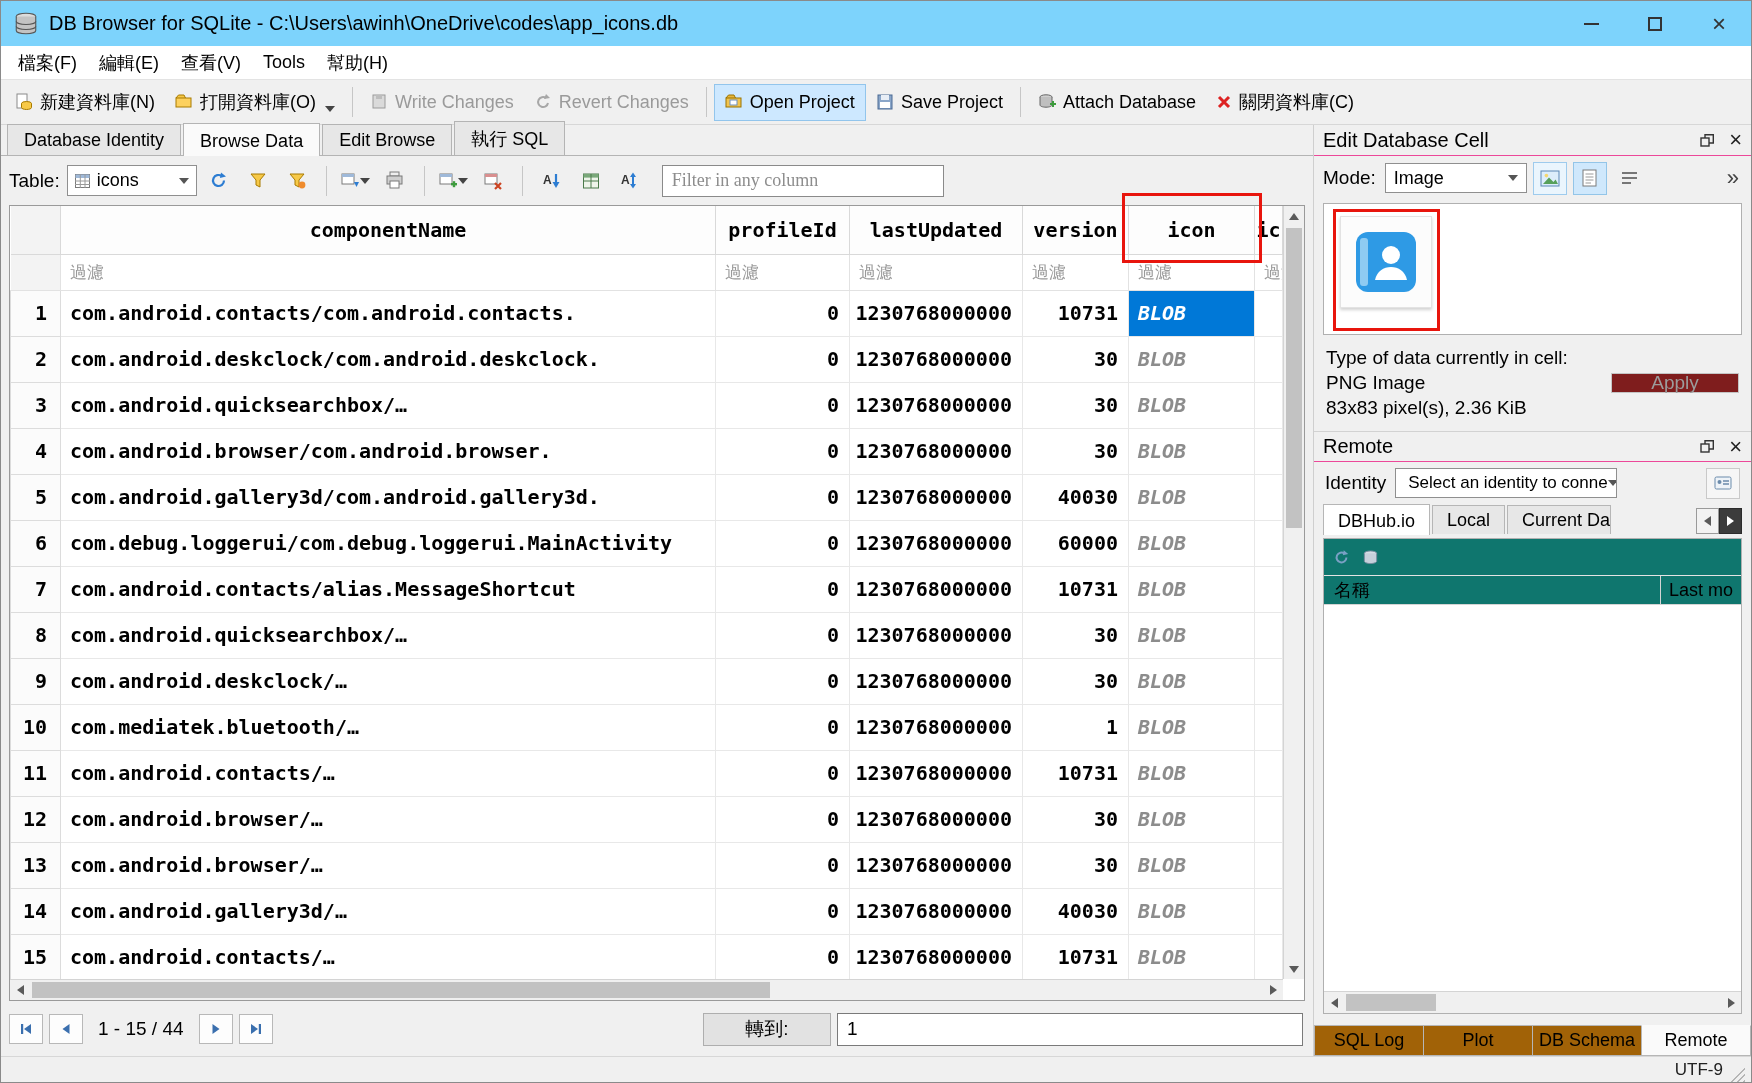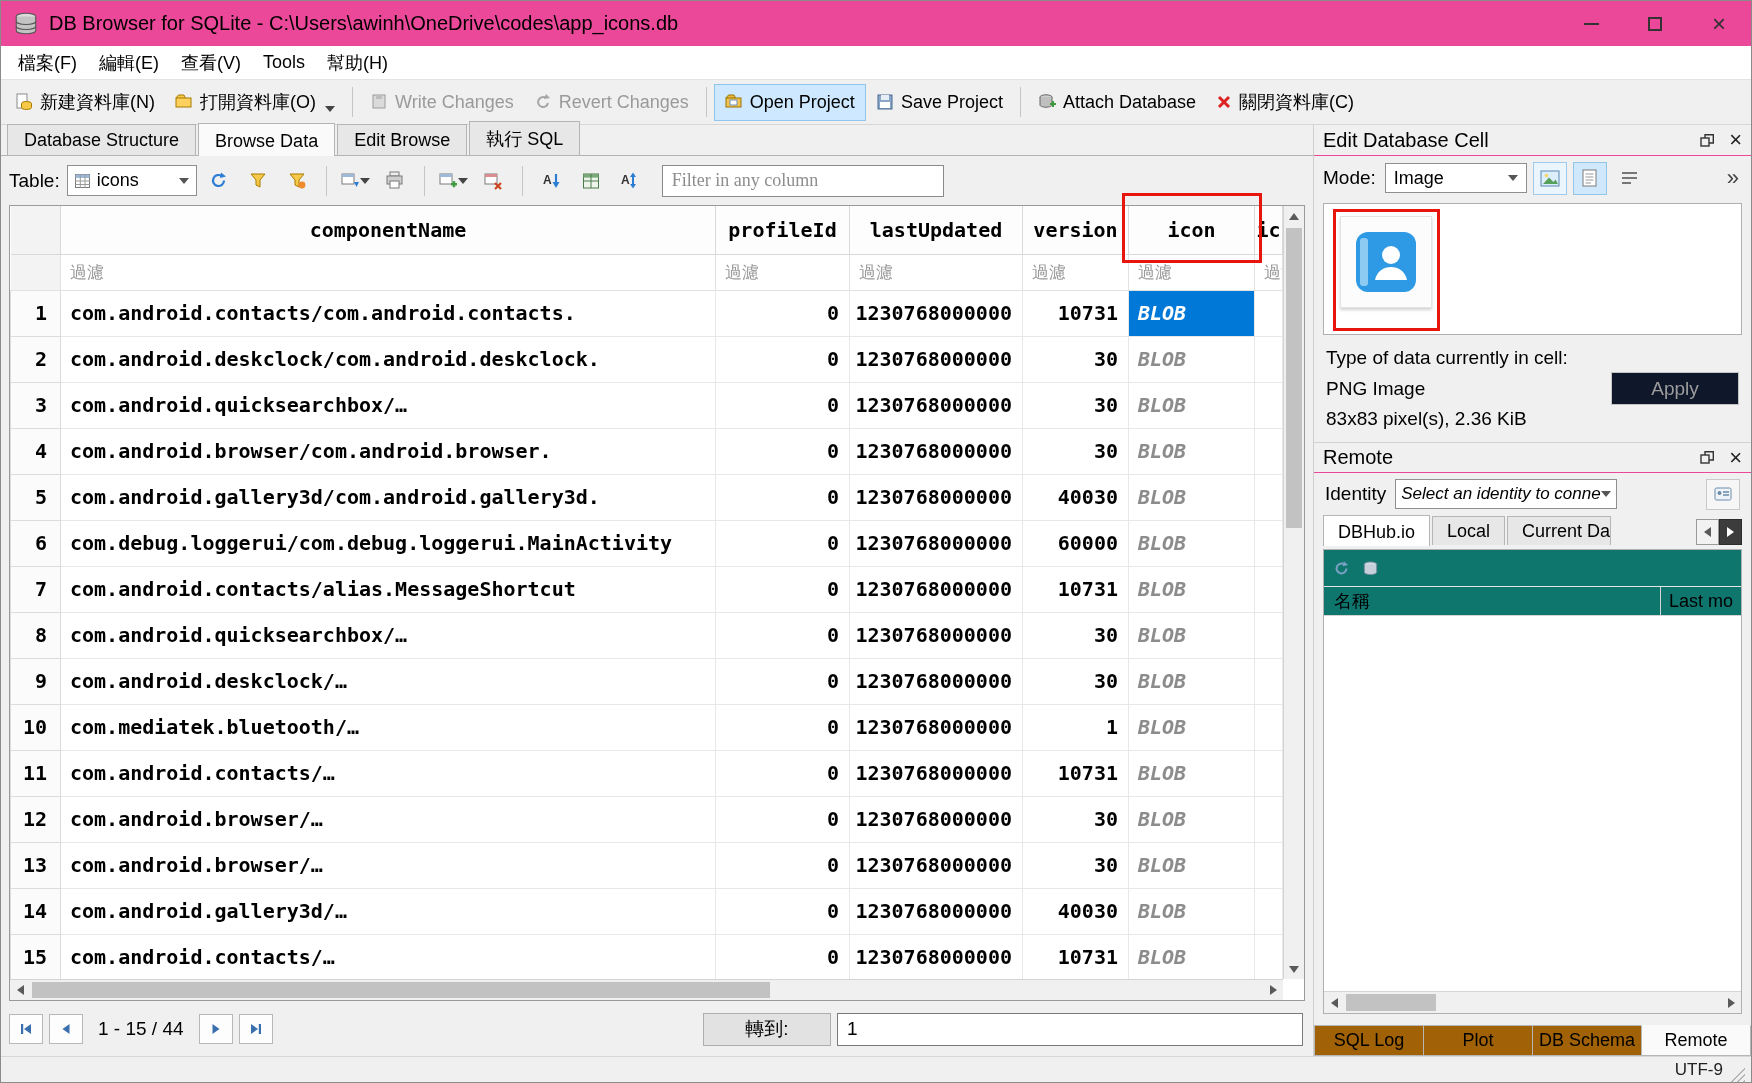--- a/index.html
+++ b/index.html
@@ -8,7 +8,7 @@
   .window { width:1752px; height:1083px; display:flex; flex-direction:column; border:1px solid #8a8a8a; background:#f0f0f0; }
 
   
-  .titlebar { height:45px; background:#ec4899; display:flex; align-items:center; padding-left:12px; flex:none; }
+  .titlebar { height:45px; background:#7dd3fc; display:flex; align-items:center; padding-left:12px; flex:none; }
   .titlebar .title { font-size:20px; margin-left:10px; white-space:nowrap; }
   .win-controls { margin-left:auto; display:flex; height:100%; }
   .win-btn { width:64px; display:flex; align-items:center; justify-content:center; }

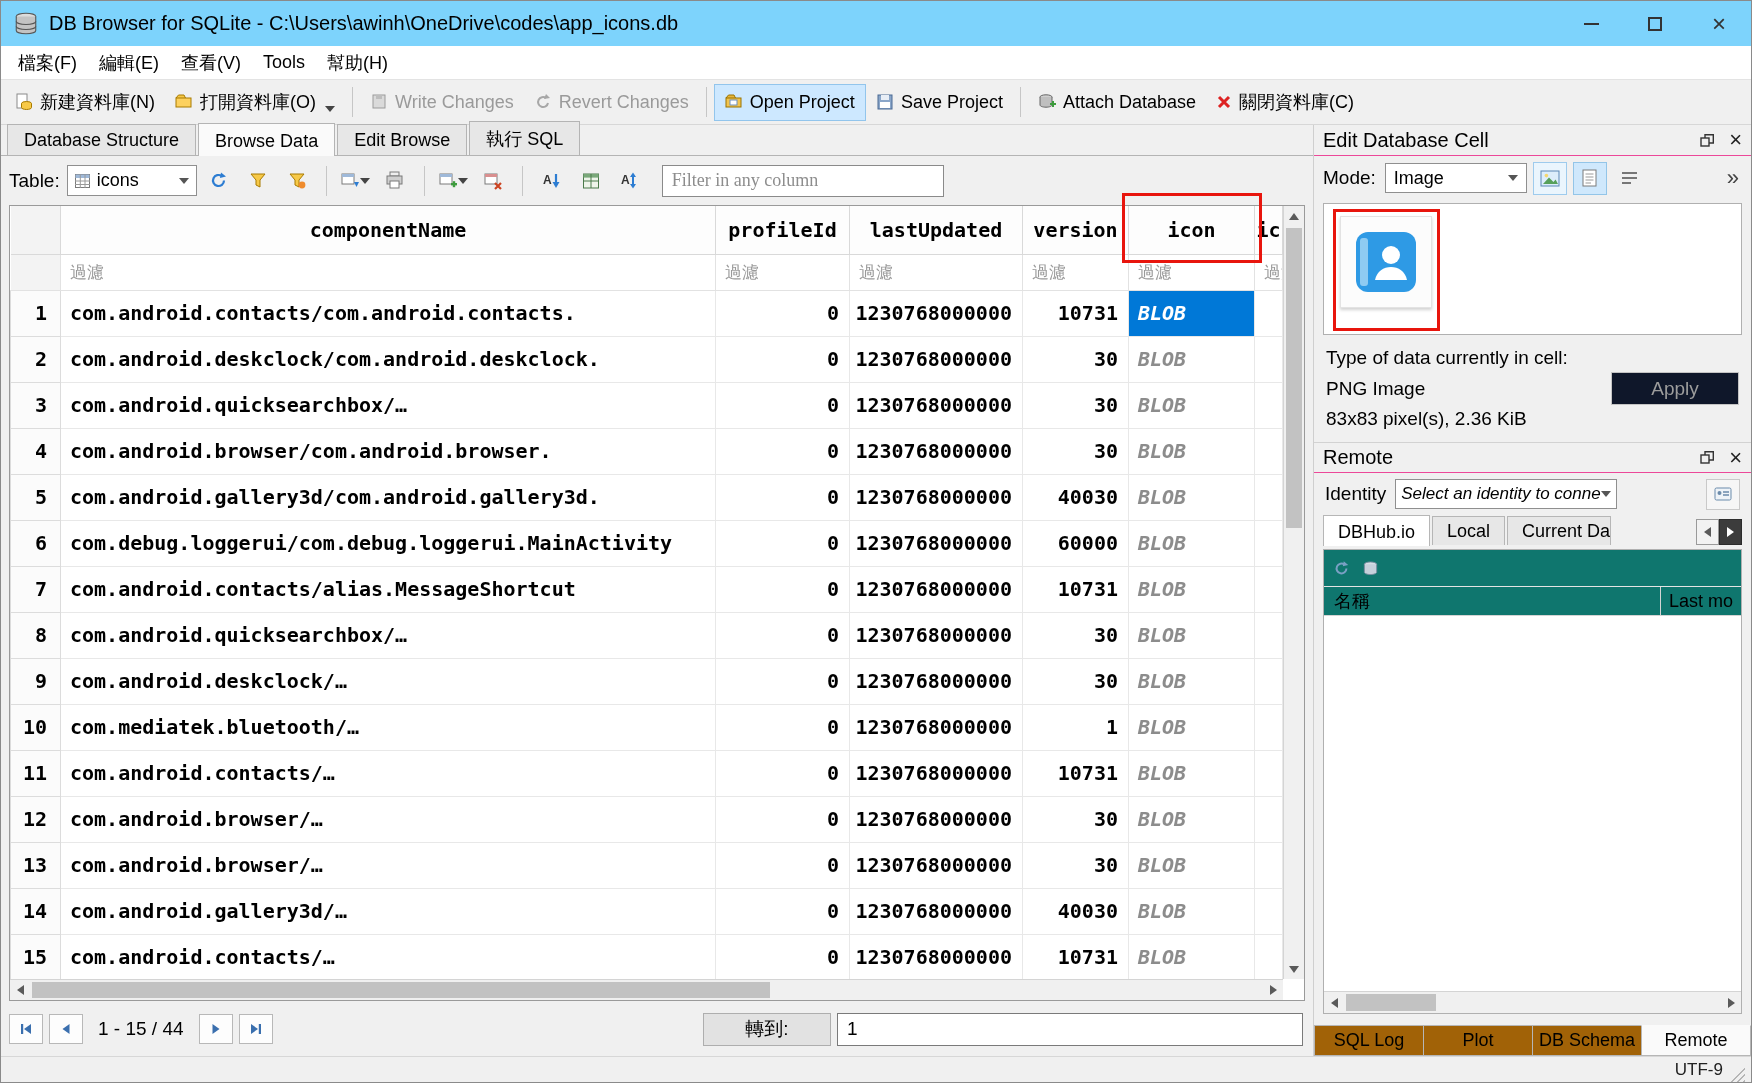--- a/index.html
+++ b/index.html
@@ -278,7 +278,7 @@
 
     <div class="left-pane">
       <div class="tabbar">
-        <div class="tab">Database Structure</div>
+        <div class="tab">Database Identity</div>
         <div class="tab active">Browse Data</div>
         <div class="tab">Edit Browse</div>
         <div class="tab">執行 SQL</div>

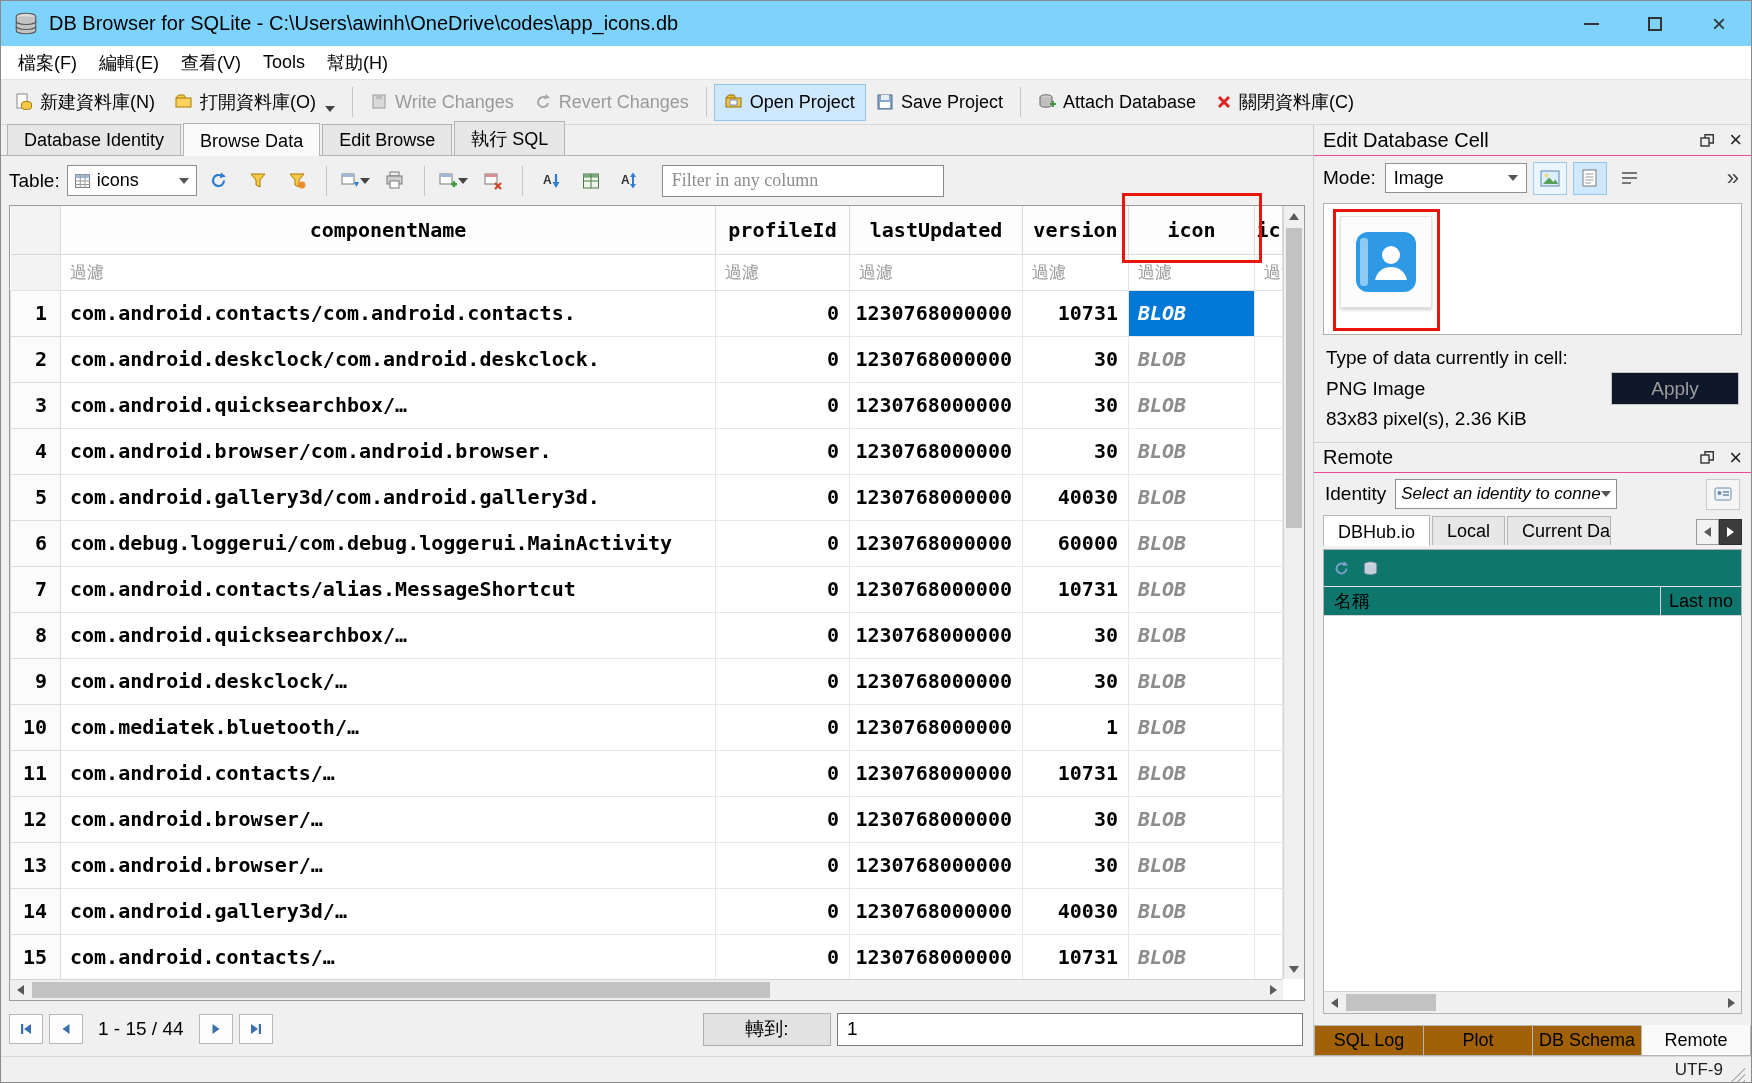--- a/index.html
+++ b/index.html
@@ -115,7 +115,7 @@
   .anno-preview { left:9px; top:5px; width:107px; height:122px; }
 
   .cell-info { flex:none; display:grid; grid-template-columns:1fr auto; padding:6px 12px 10px; row-gap:3px; font-size:19px; align-items:center; }
-  .apply-btn { grid-column:2; grid-row:2; width:128px; height:33px; background:#0f172a; border:1px solid #c4c4c4; color:#9c9c9c; display:flex; align-items:center; justify-content:center; font-size:19px; }
+  .apply-btn { grid-column:2; grid-row:2; width:128px; height:20px; background:#7f1d1d; border:1px solid #c4c4c4; color:#9c9c9c; display:flex; align-items:center; justify-content:center; font-size:19px; }
 
   .remote-header { border-top:1px solid #d2d2d2; margin-top:2px; }
   .identity-row { height:42px; flex:none; display:flex; align-items:center; padding:0 11px; gap:9px; font-size:19px; }

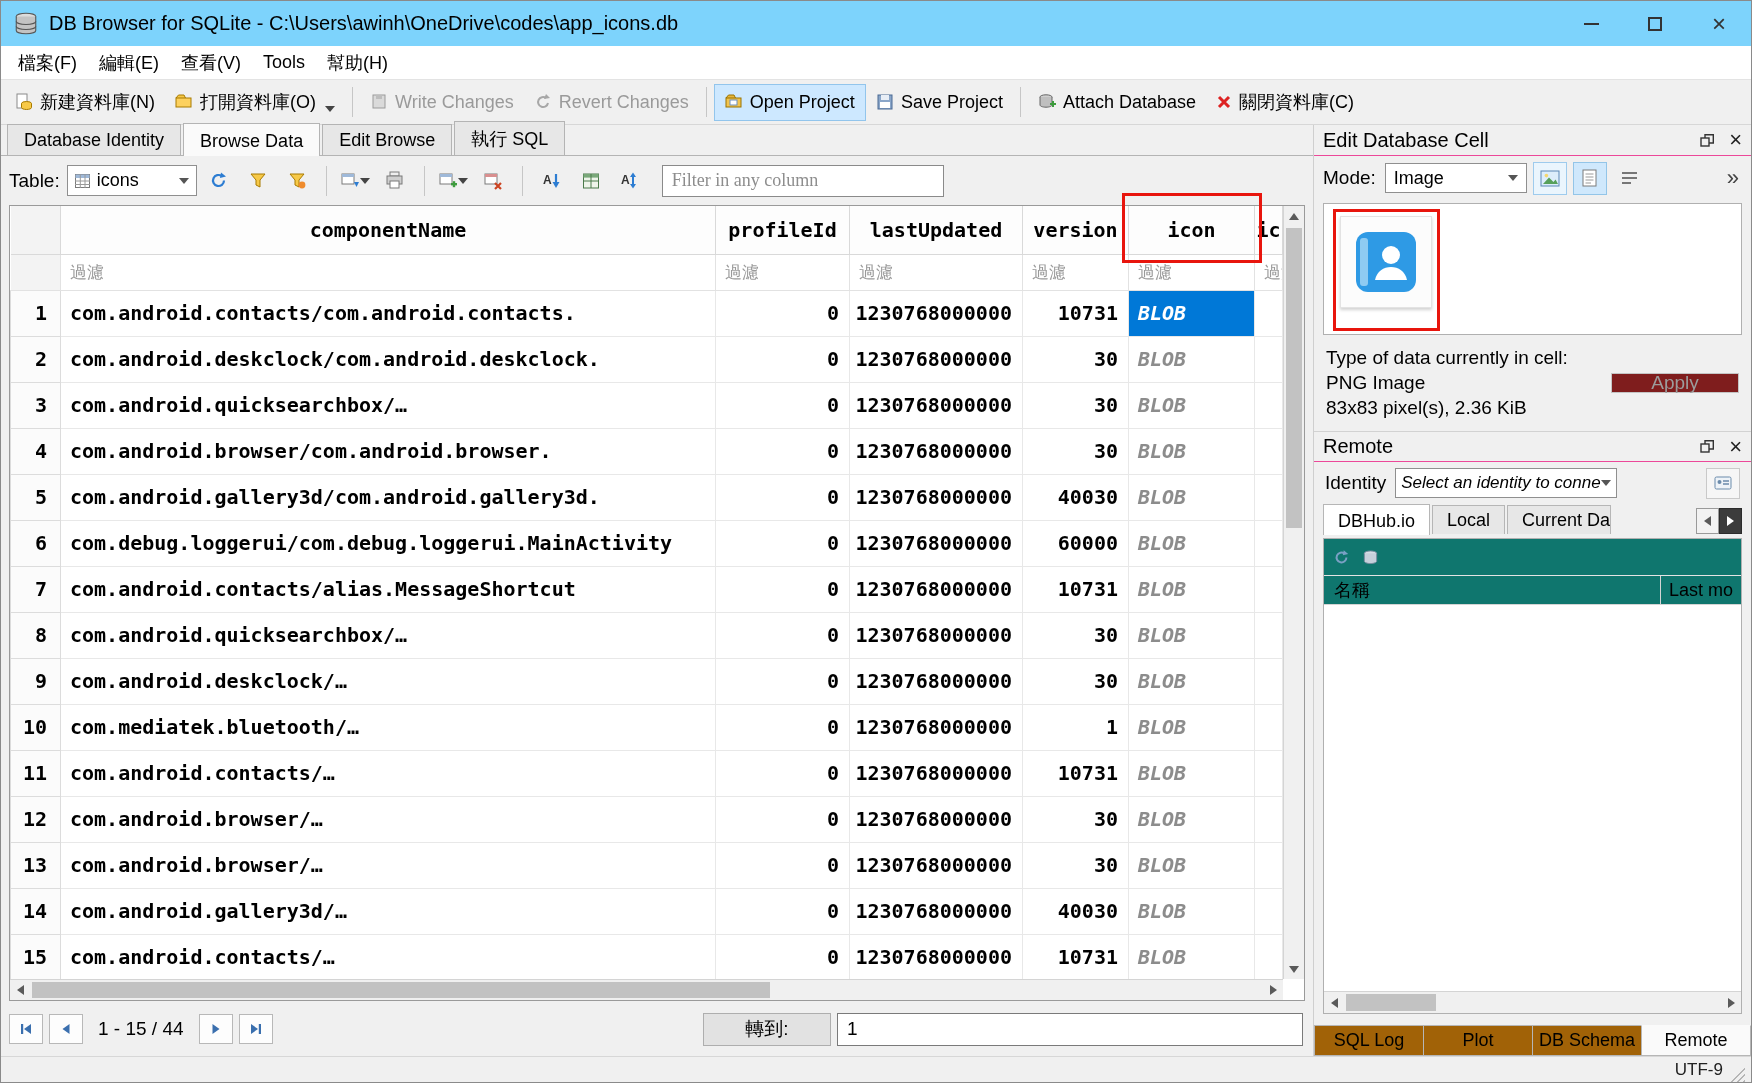--- a/index.html
+++ b/index.html
@@ -119,7 +119,7 @@
 
   .remote-header { border-top:1px solid #d2d2d2; margin-top:2px; }
   .identity-row { height:42px; flex:none; display:flex; align-items:center; padding:0 11px; gap:9px; font-size:19px; }
-  .identity-select { width:222px; height:30px; background:#fff; border:1px solid #8f8f8f; display:flex; align-items:center; padding:0 5px; font-size:17px; overflow:hidden;font-style:italic; }
+  .identity-select { width:222px; height:30px; background:#fff; border:1px solid #8f8f8f; display:flex; align-items:center; padding:0 12px; font-size:17px; overflow:hidden; }
   .identity-select span { white-space:nowrap; }
   .identity-select .sel-arrow { margin-left:auto; flex:none; }
   .identity-btn { margin-left:auto; width:34px; height:31px; display:flex; align-items:center; justify-content:center; border:1px solid #c9c9c9; background:#f6f6f6; }

